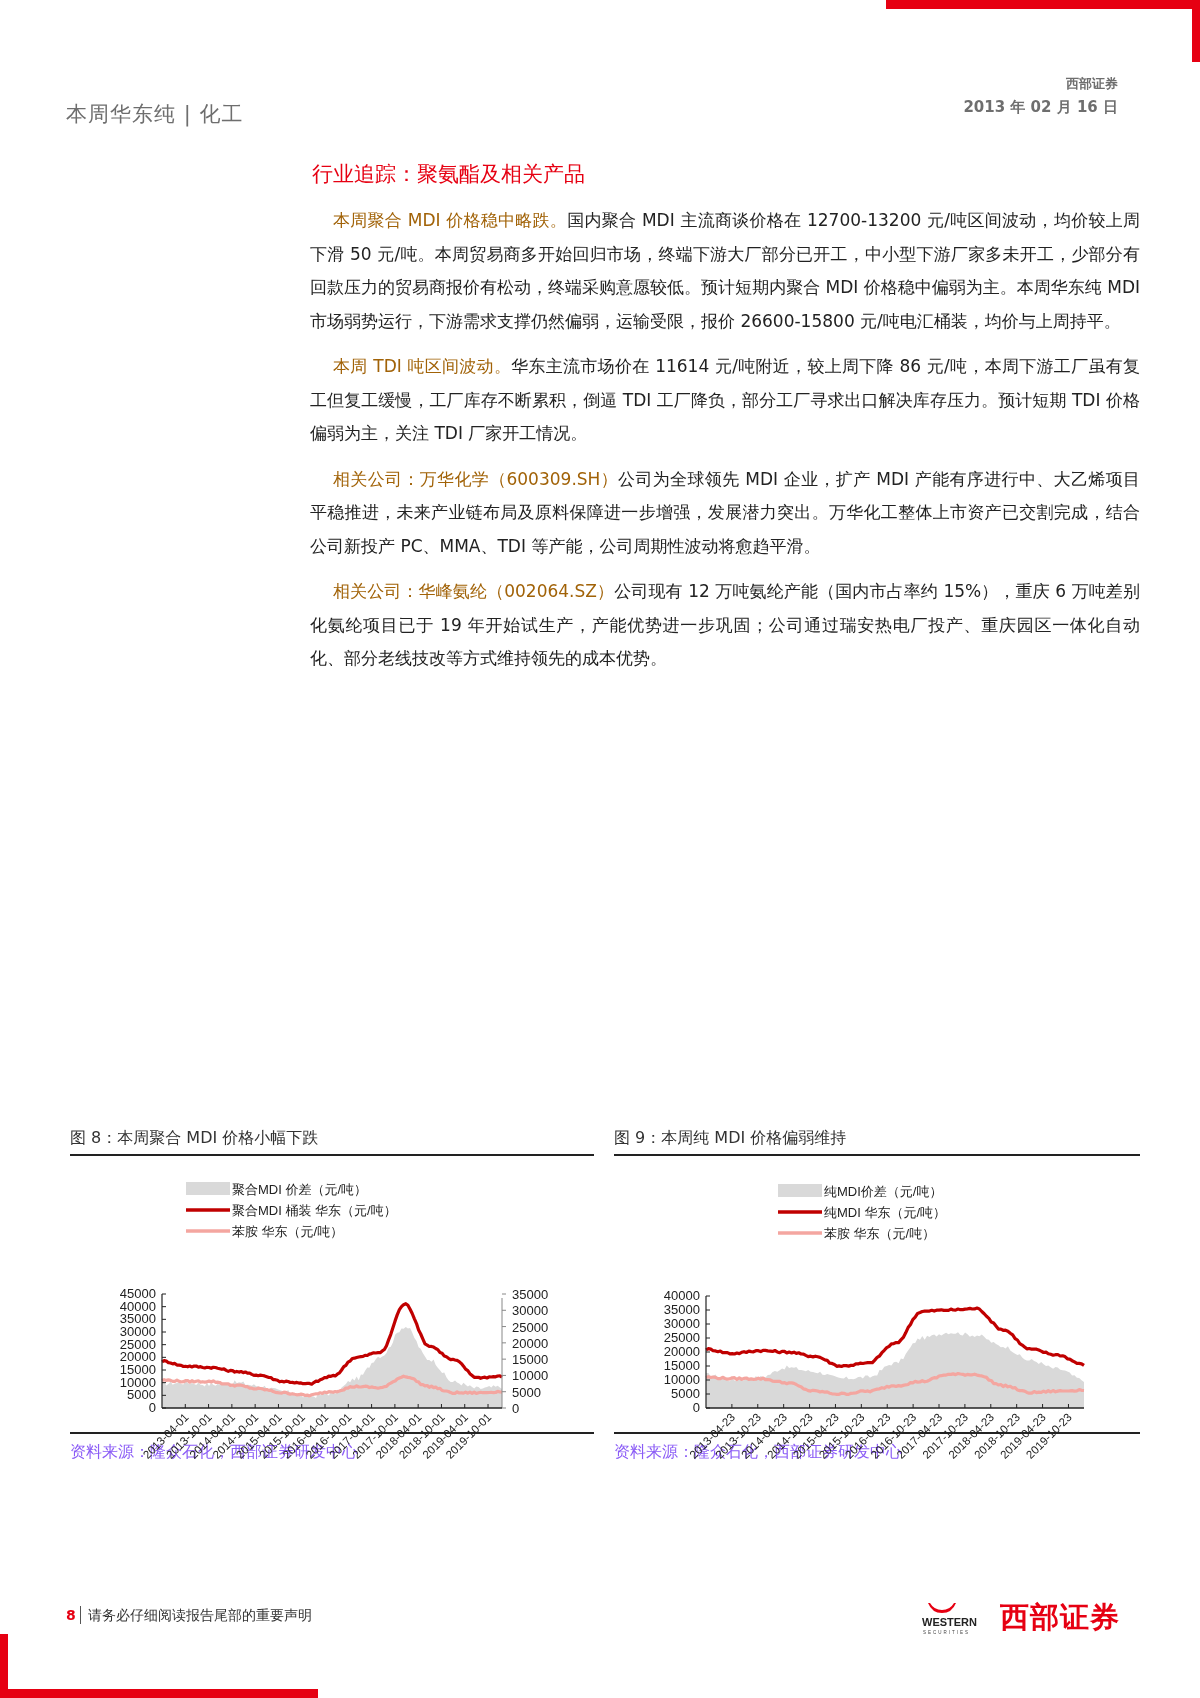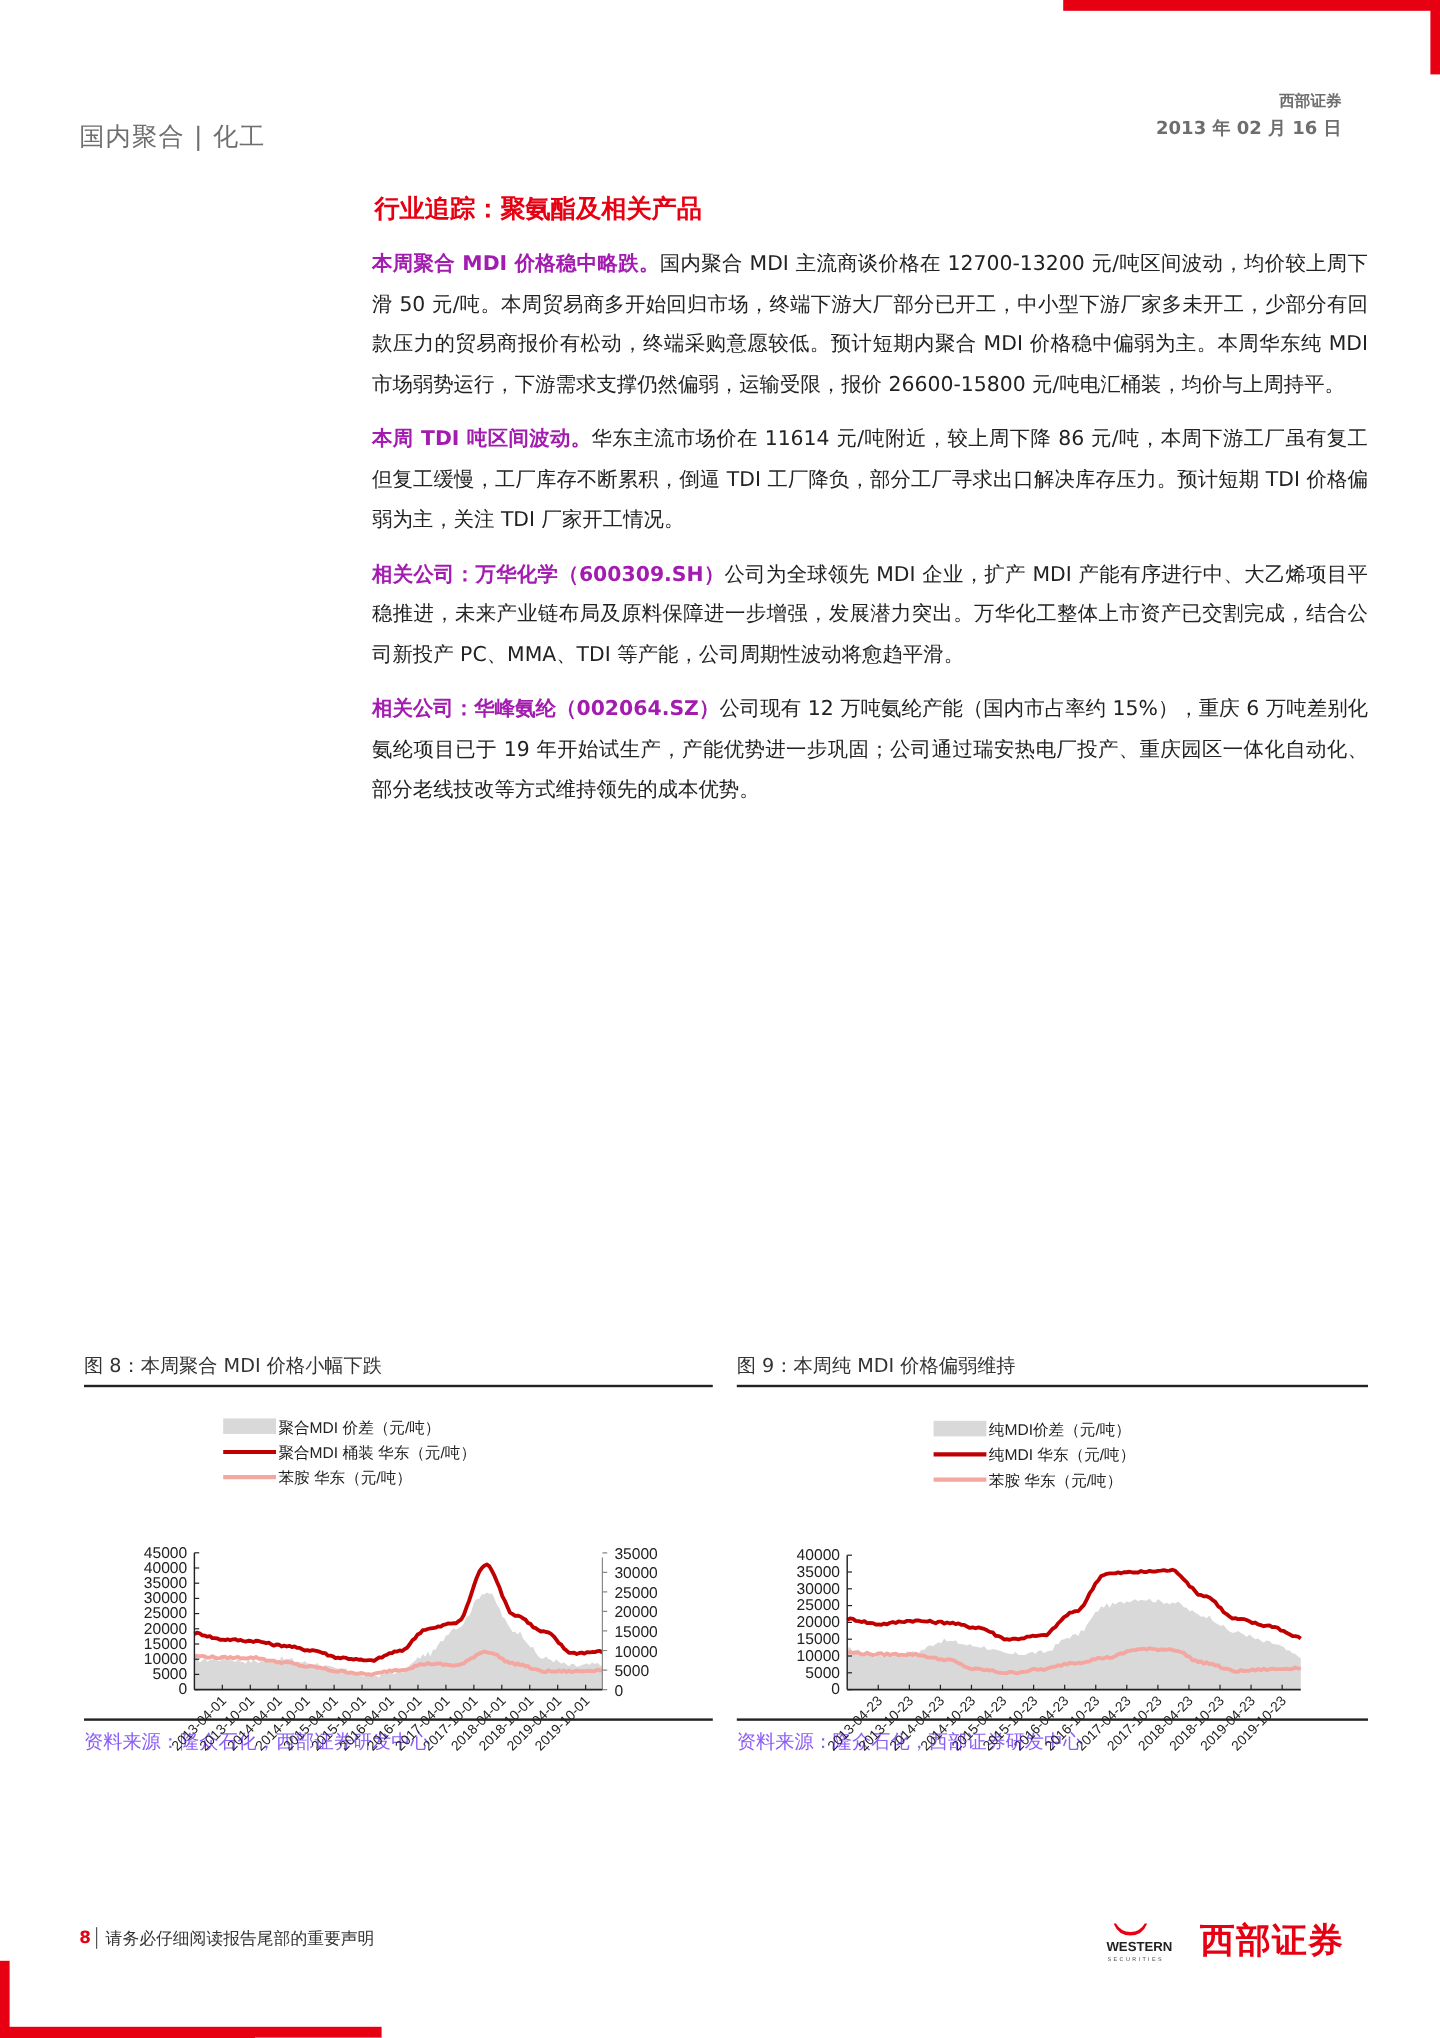--- a/index.html
+++ b/index.html
@@ -44,7 +44,7 @@
 <div class="red-bottom-vert"></div>
 <div class="red-bottom-bar"></div>
 
-<div class="hdr-left">国内聚合 | 化工</div>
+<div class="hdr-left">本周华东纯 | 化工</div>
 <div class="hdr-right-co">西部证券</div>
 <div class="hdr-right-date">2013 年 02 月 16 日</div>
 

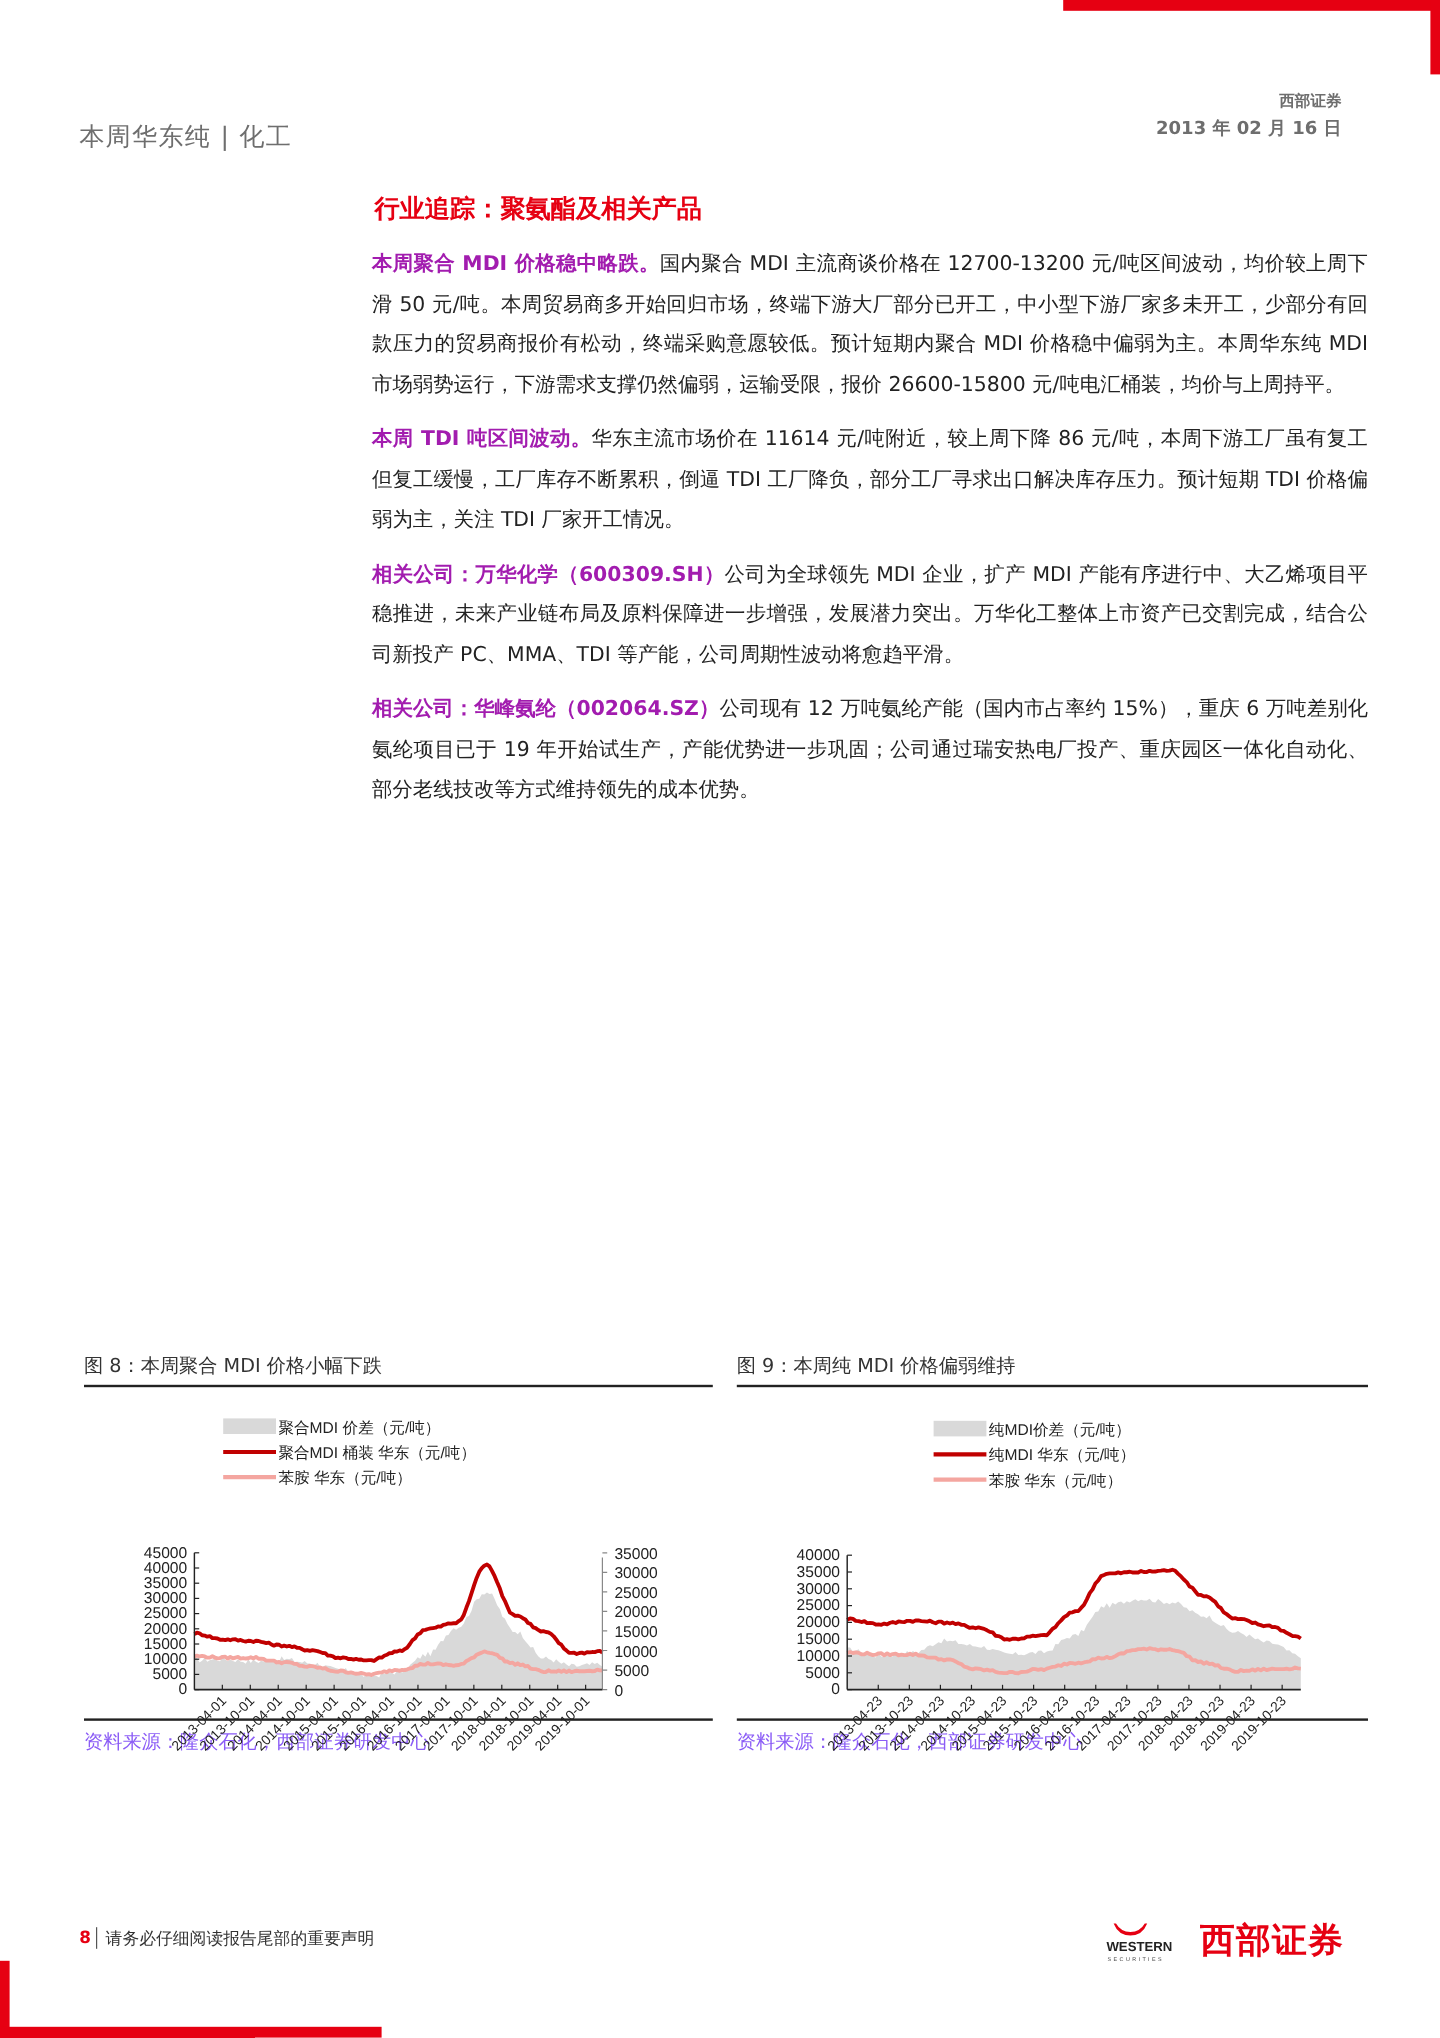--- a/index.html
+++ b/index.html
@@ -14,7 +14,7 @@
   .hdr-right-co { position: absolute; right: 82px; top: 75px; font-size: 13px; font-weight: bold; color: #6e6e6e; }
   .hdr-right-date { position: absolute; right: 82px; top: 98px; font-size: 15px; font-weight: bold; color: #6e6e6e; }
 
-  .section-title { position: absolute; left: 312px; top: 160px; font-size: 21px; font-weight: bold; color: #e60012; }
+  .section-title { position: absolute; left: 312px; top: 160px; font-size: 21px; font-weight: normal; color: #e60012; }
 
   .body { position: absolute; left: 310px; top: 204px; width: 830px; }
   .para { font-size: 17px; line-height: 33.5px; margin: 0 0 12px 0; text-align: justify; color: #222; }

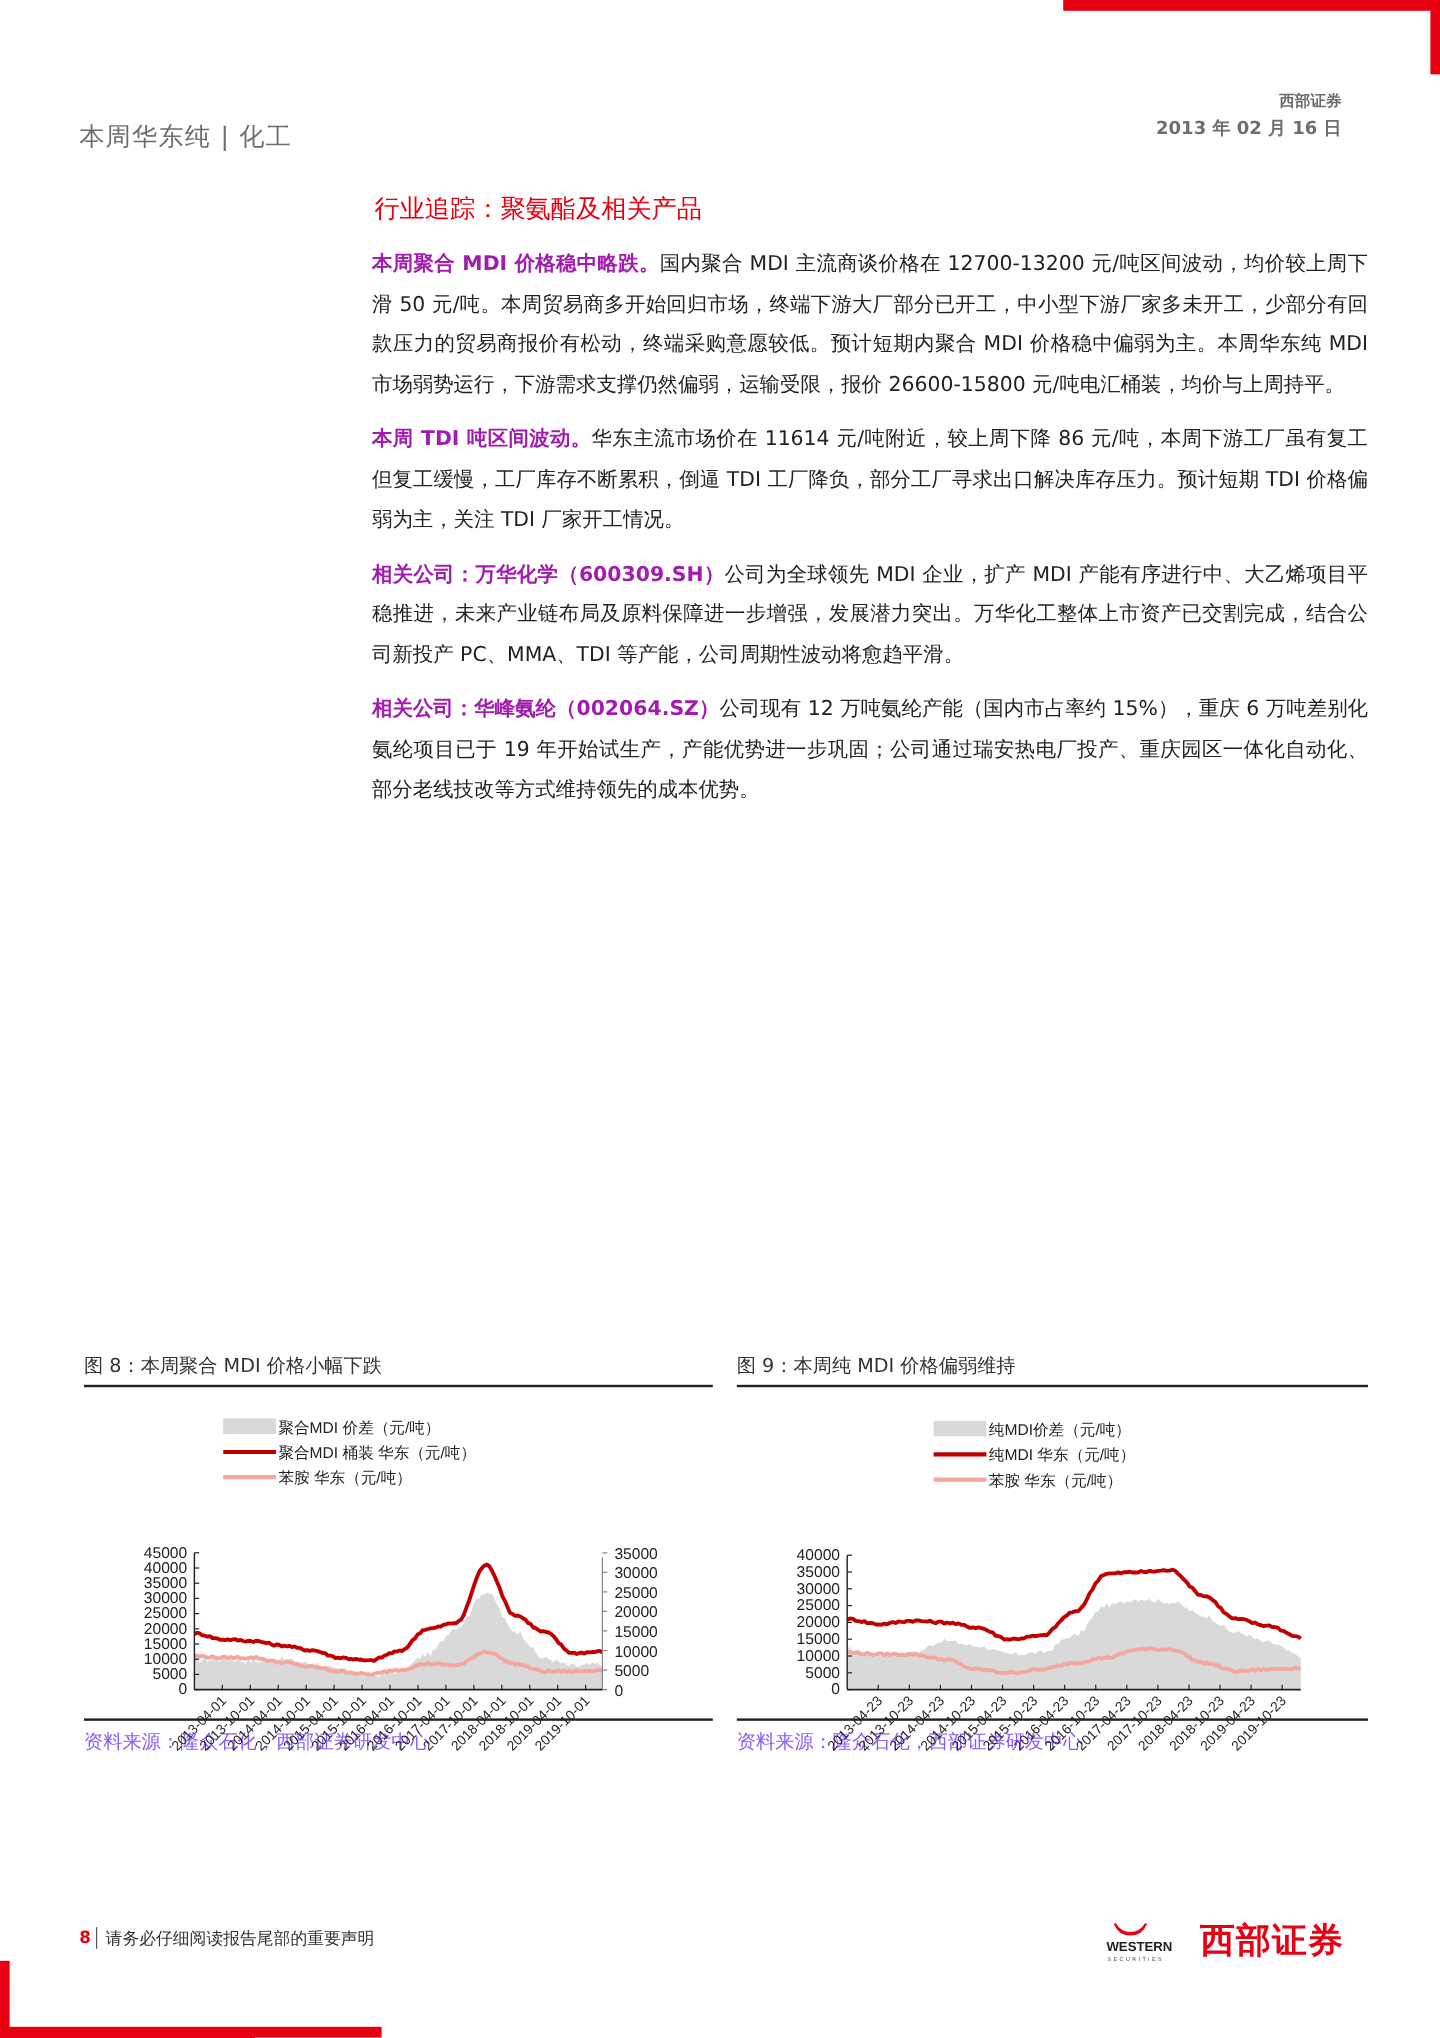--- a/index.html
+++ b/index.html
@@ -18,7 +18,7 @@
 
   .body { position: absolute; left: 310px; top: 204px; width: 830px; }
   .para { font-size: 17px; line-height: 33.5px; margin: 0 0 12px 0; text-align: justify; color: #222; }
-  .para b { font-weight: bold; color: #a21caf; }
+  .para b { font-weight: normal; color: #a16207; margin-left: 23px; }
 
   .fig { position: absolute; top: 1126px; }
   .fig-left { left: 70px; width: 524px; }

